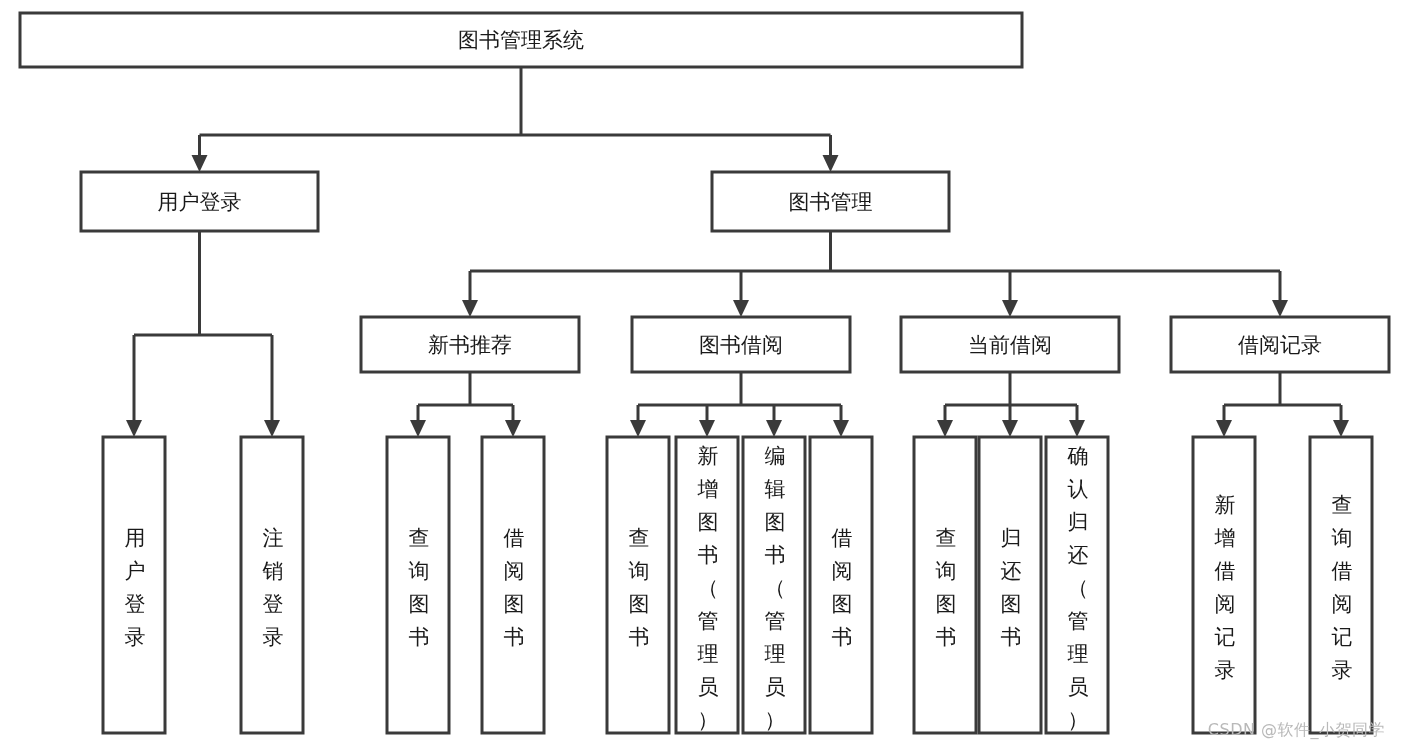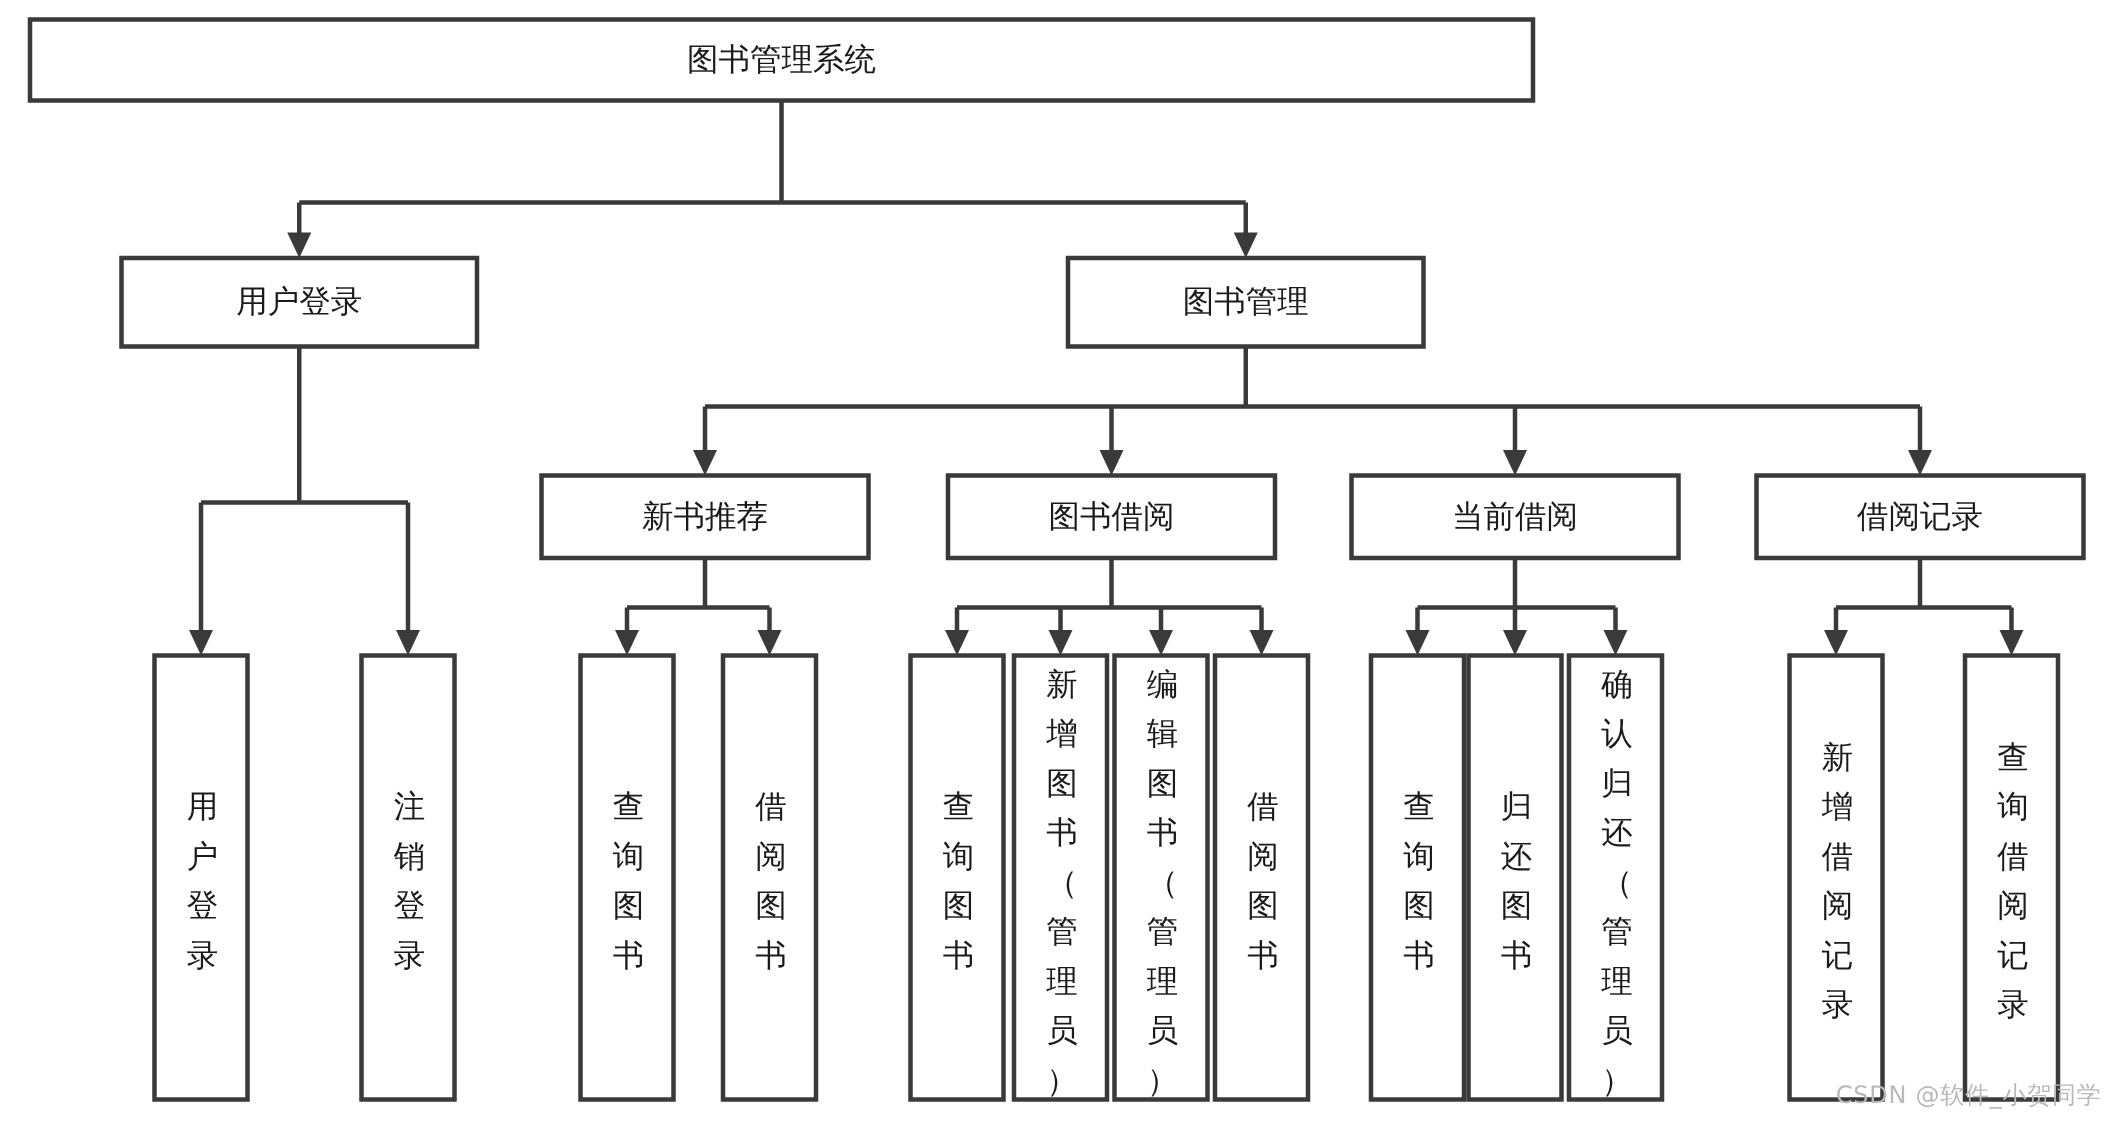--- a/index.html
+++ b/index.html
@@ -56,7 +56,7 @@
   }
   .watermark {
     position: absolute;
-    right: 4px;
+    right: 20px;
     bottom: 6px;
     font-family: "DejaVu Sans", "Liberation Sans", sans-serif;
     font-size: 16px;

